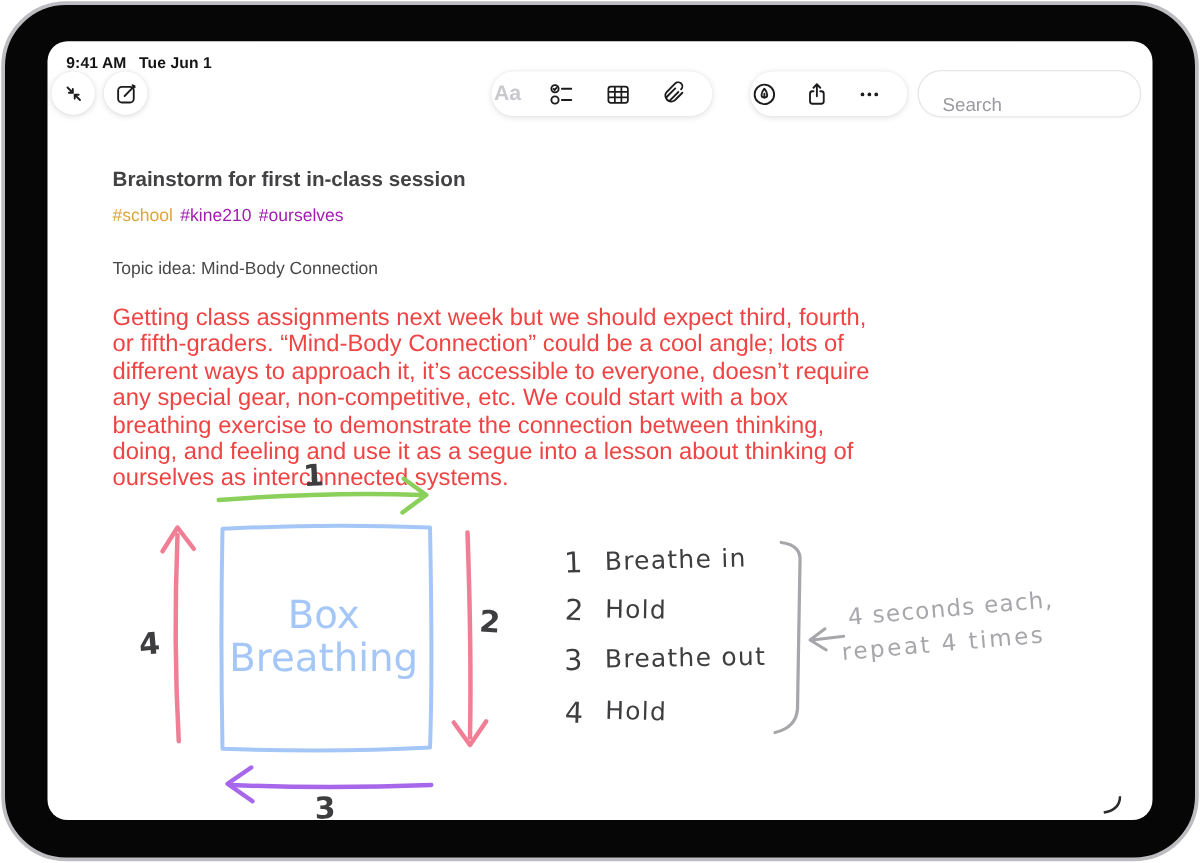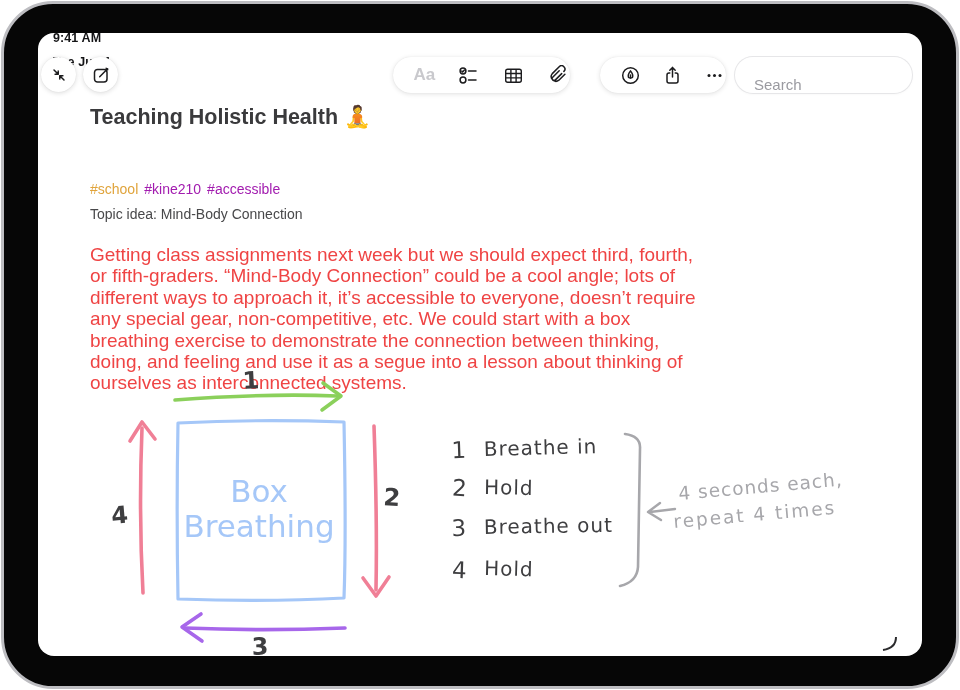--- a/index.html
+++ b/index.html
@@ -10,7 +10,7 @@
 
   
   .statusbar { position:absolute; top:9px; left:15px; right:13px; height:16px; display:flex; justify-content:space-between; align-items:center; font-size:12.5px; font-weight:700; color:#141416; letter-spacing:.1px; }
-  .sb-left { display:flex; gap:10px;flex-direction:column; }
+  .sb-left { display:flex; gap:10px; }
   .sb-right { display:flex; gap:5px; align-items:center;margin-top:31px; }
 
   

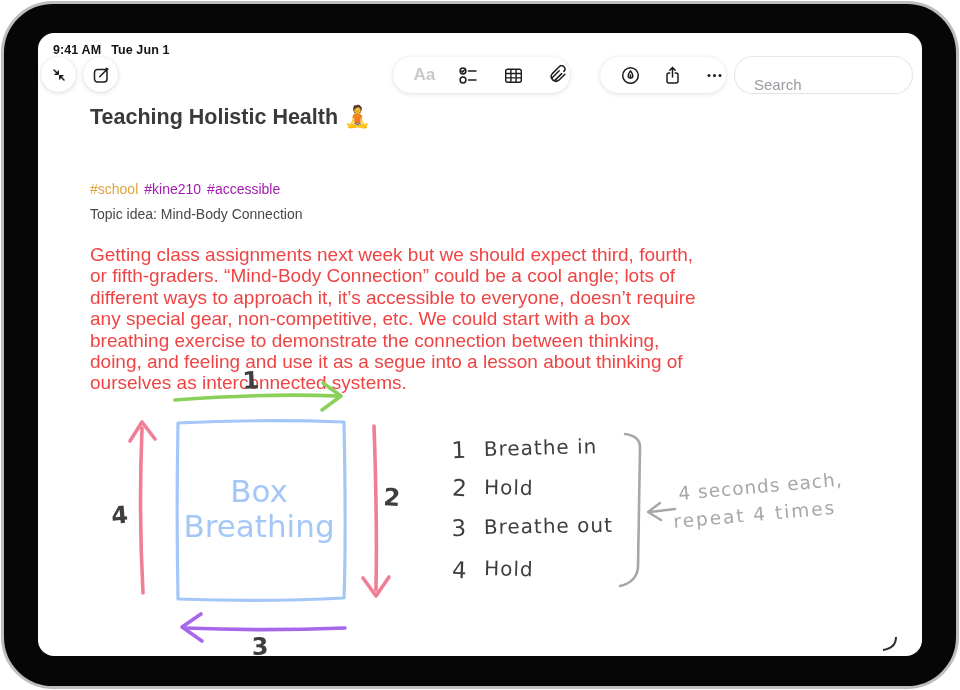--- a/index.html
+++ b/index.html
@@ -16,7 +16,7 @@
   
   .circle-btn { position:absolute; top:24px; width:35px; height:35px; border-radius:50%; background:#fff; box-shadow:0 1px 5px rgba(0,0,0,.14), 0 0 1px rgba(0,0,0,.10); display:flex; align-items:center; justify-content:center; cursor:pointer; }
   .pill { position:absolute; top:24px; height:36px; border-radius:18px; background:#fff; box-shadow:0 1px 5px rgba(0,0,0,.12), 0 0 1px rgba(0,0,0,.10); display:flex; align-items:center; justify-content:space-around; }
-  .pill .tbtn { display:flex; align-items:center; justify-content:flex-end; width:40px; height:36px; cursor:pointer; }
+  .pill .tbtn { display:flex; align-items:center; justify-content:flex-start; width:40px; height:36px; cursor:pointer; }
   .aa-label { font-size:17px; font-weight:600; color:#c9c9cd; }
   .search-pill { position:absolute; top:24px; height:36px; border-radius:18px; background:#fff; box-shadow:0 0 0 1px #e6e6e8, 0 1px 3px rgba(0,0,0,.05); display:flex; align-items:flex-end; padding:0 12px; gap:7px; }
   .search-input { border:none; outline:none; flex:1; font-size:15px; color:#3a3a3c; background:transparent; font-family:"Liberation Sans",sans-serif; }

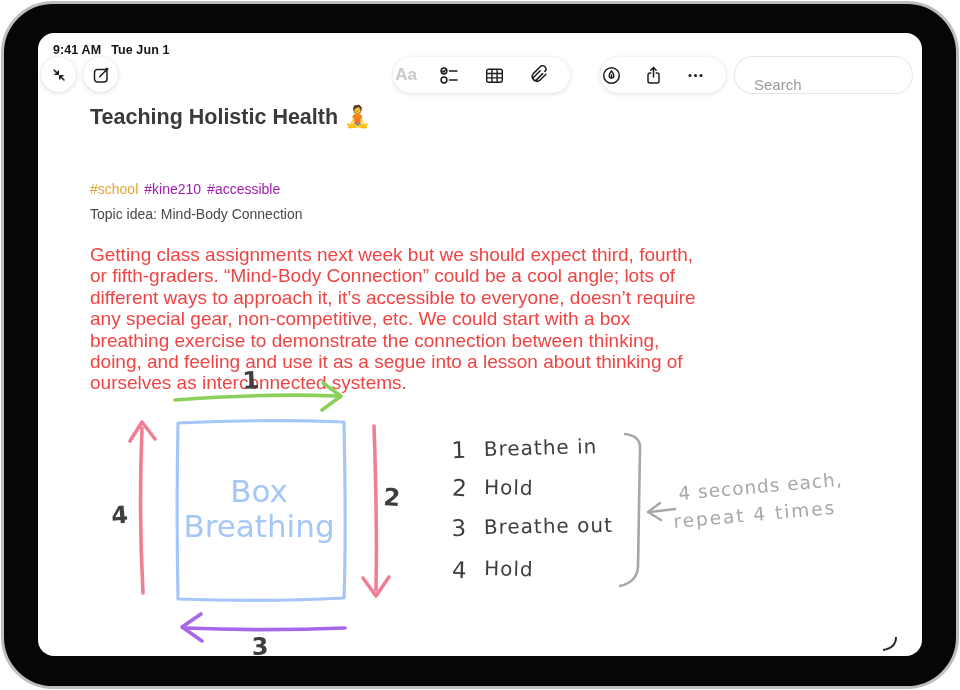--- a/index.html
+++ b/index.html
@@ -154,10 +154,6 @@
         </svg>
       </div>
 
-      <div class="note-title">
-        <span>Teaching Holistic Health</span>
-        <span>🧘</span>
-      </div>
       <div class="tags">
         <span class="tag--accent">#school</span>
         <span class="tag--muted">#kine210</span>

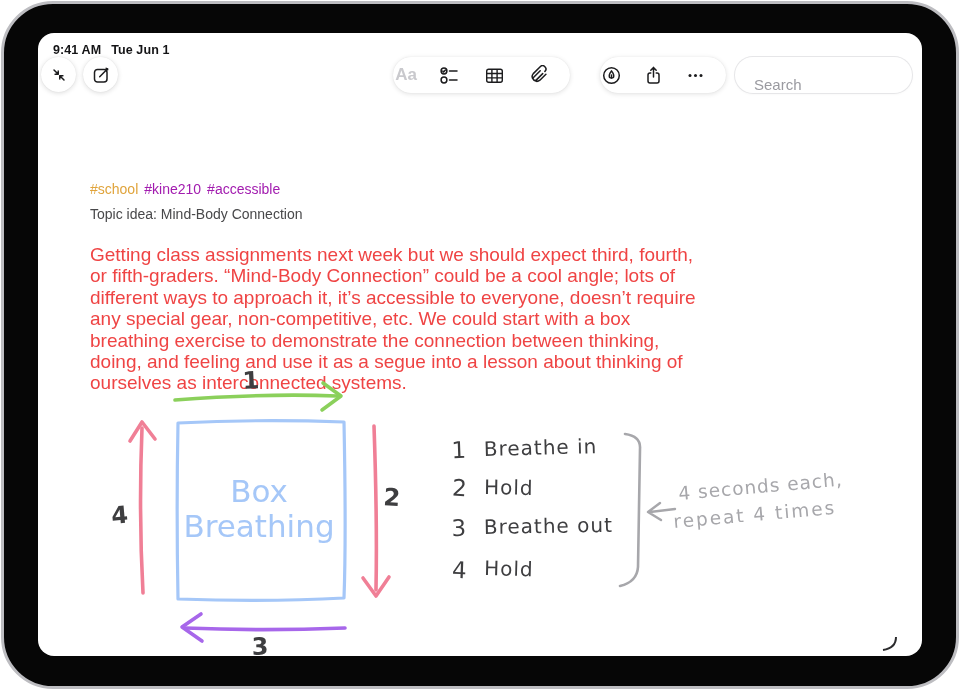--- a/index.html
+++ b/index.html
@@ -154,6 +154,7 @@
         </svg>
       </div>
 
+      <div class="note-subtitle">Brainstorm for first in-class session</div>
       <div class="tags">
         <span class="tag--accent">#school</span>
         <span class="tag--muted">#kine210</span>

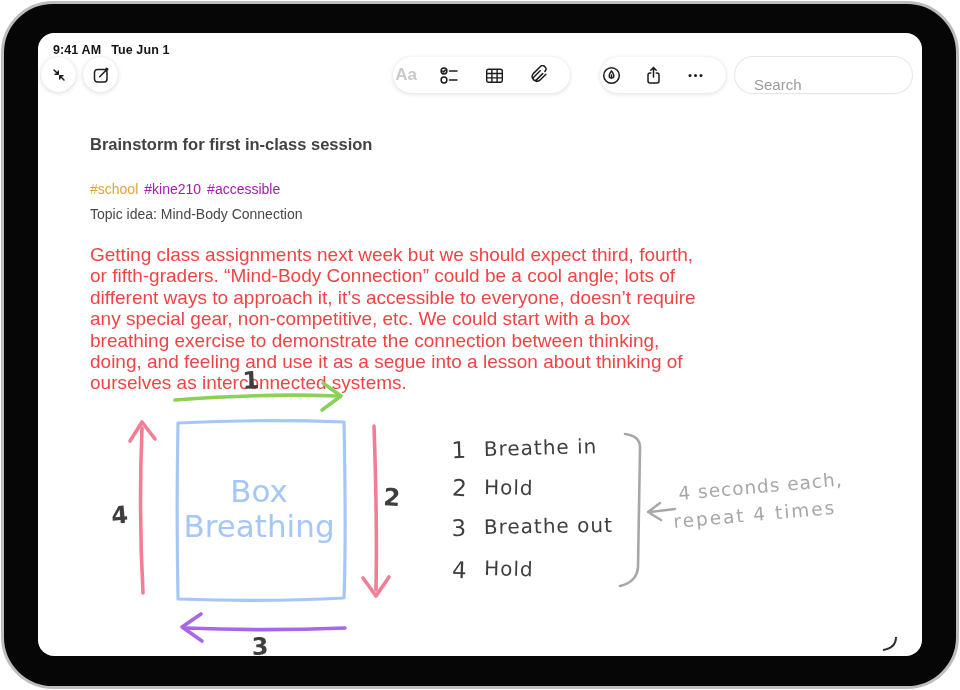--- a/index.html
+++ b/index.html
@@ -25,7 +25,7 @@
   
   .note-title { position:absolute; left:52px; top:71px; font-size:21.5px; font-weight:700; color:#3a3a3c; }
   .note-subtitle { position:absolute; left:52px; top:102px; font-size:16.5px; font-weight:700; color:#424244; }
-  .tags { position:absolute; left:52px; top:131px; font-size:14px; display:flex; gap:6px;margin-top:17px; }
+  .tags { position:absolute; left:52px; top:131px; font-size:14px; display:flex; gap:6px; }
   .tag--accent { color:#e0a43c; cursor:pointer; }
   .tag--muted { color:#a21caf; cursor:pointer; }
   .note-heading { position:absolute; left:52px; top:173px; font-size:14px; font-weight:400; color:#48484a; }

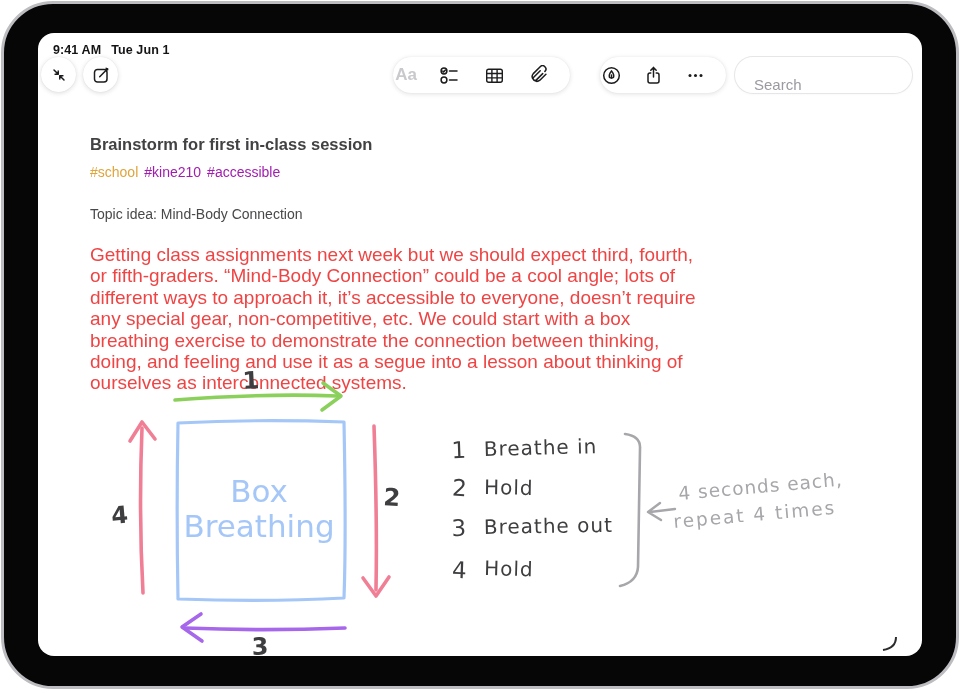--- a/index.html
+++ b/index.html
@@ -158,7 +158,7 @@
       <div class="tags">
         <span class="tag--accent">#school</span>
         <span class="tag--muted">#kine210</span>
-        <span class="tag--muted">#accessible</span>
+        <span class="tag--muted">#ourselves</span>
       </div>
       <div class="note-heading">Topic idea: Mind-Body Connection</div>
       <div class="note-paragraph">Getting class assignments next week but we should expect third, fourth, or fifth-graders. “Mind-Body Connection” could be a cool angle; lots of different ways to approach it, it’s accessible to everyone, doesn’t require any special gear, non-competitive, etc. We could start with a box breathing exercise to demonstrate the connection between thinking, doing, and feeling and use it as a segue into a lesson about thinking of ourselves as interconnected systems.</div>

